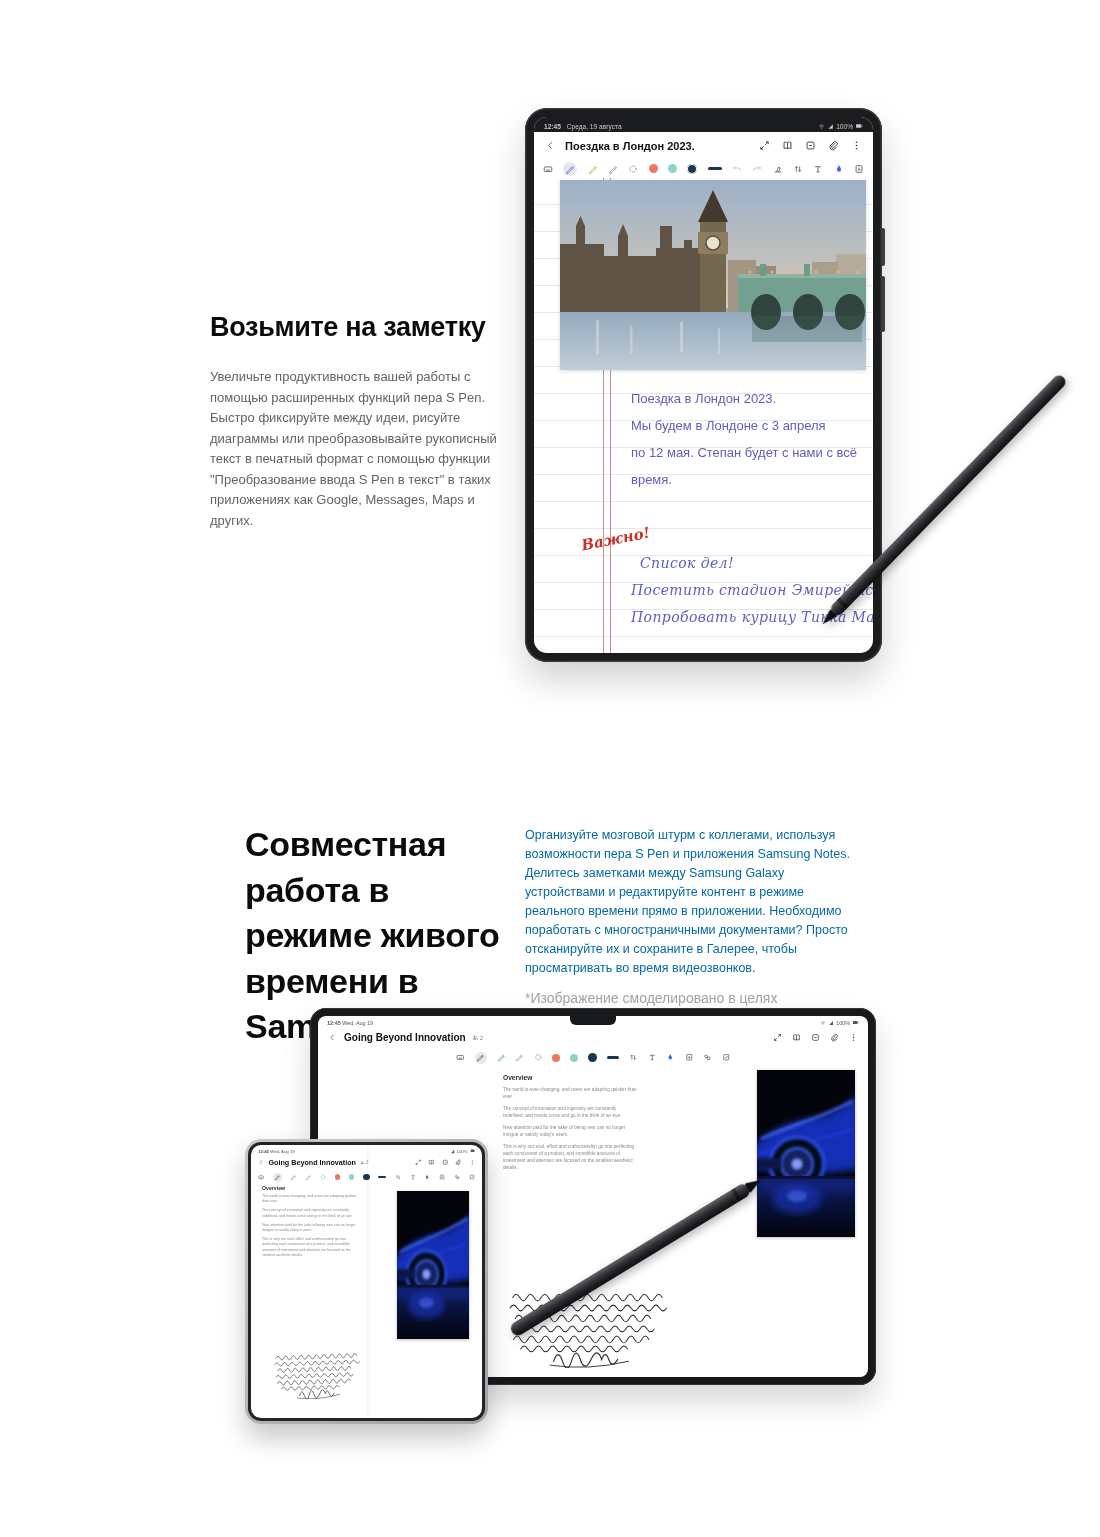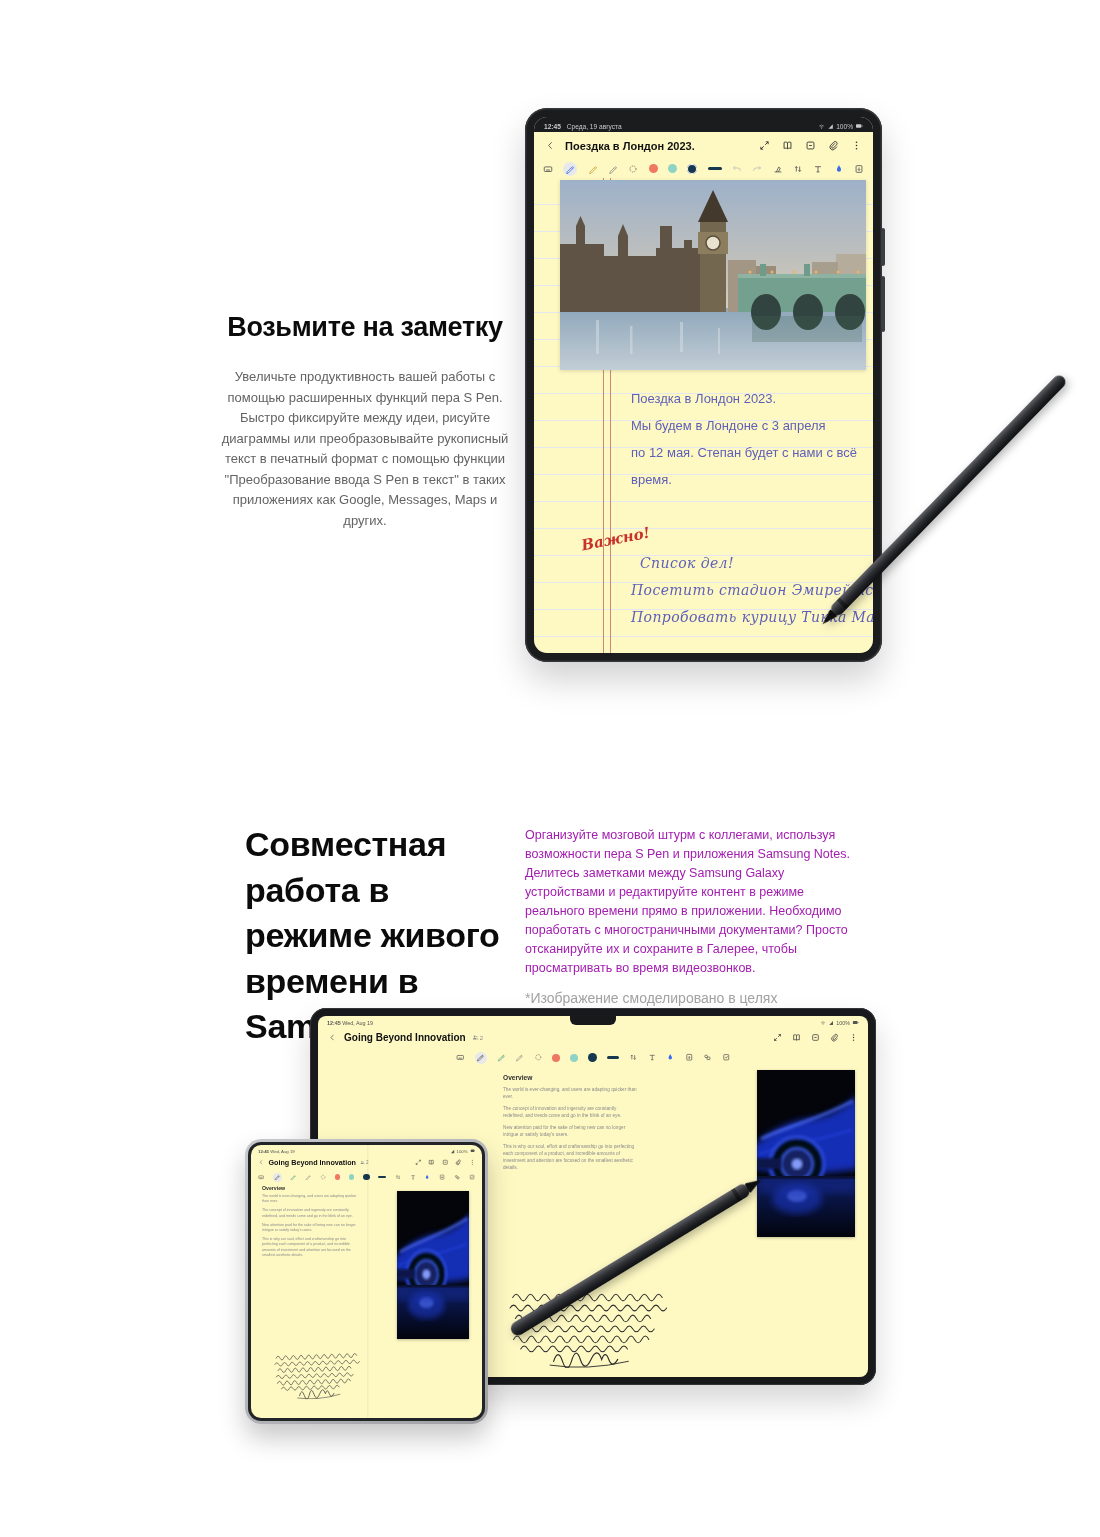--- a/index.html
+++ b/index.html
@@ -19,7 +19,7 @@
   .copy-bot-body p.fine + p.fine{margin-top:0;}
 
   
-  .screen{background:#fef9c3;overflow:hidden;position:relative;}
+  .screen{background:#ffffff;overflow:hidden;position:relative;}
   .status{display:flex;align-items:center;justify-content:space-between;box-sizing:border-box;}
   .status .sr{display:flex;align-items:center;gap:2px;}
   .titlebar{display:flex;align-items:center;box-sizing:border-box;}

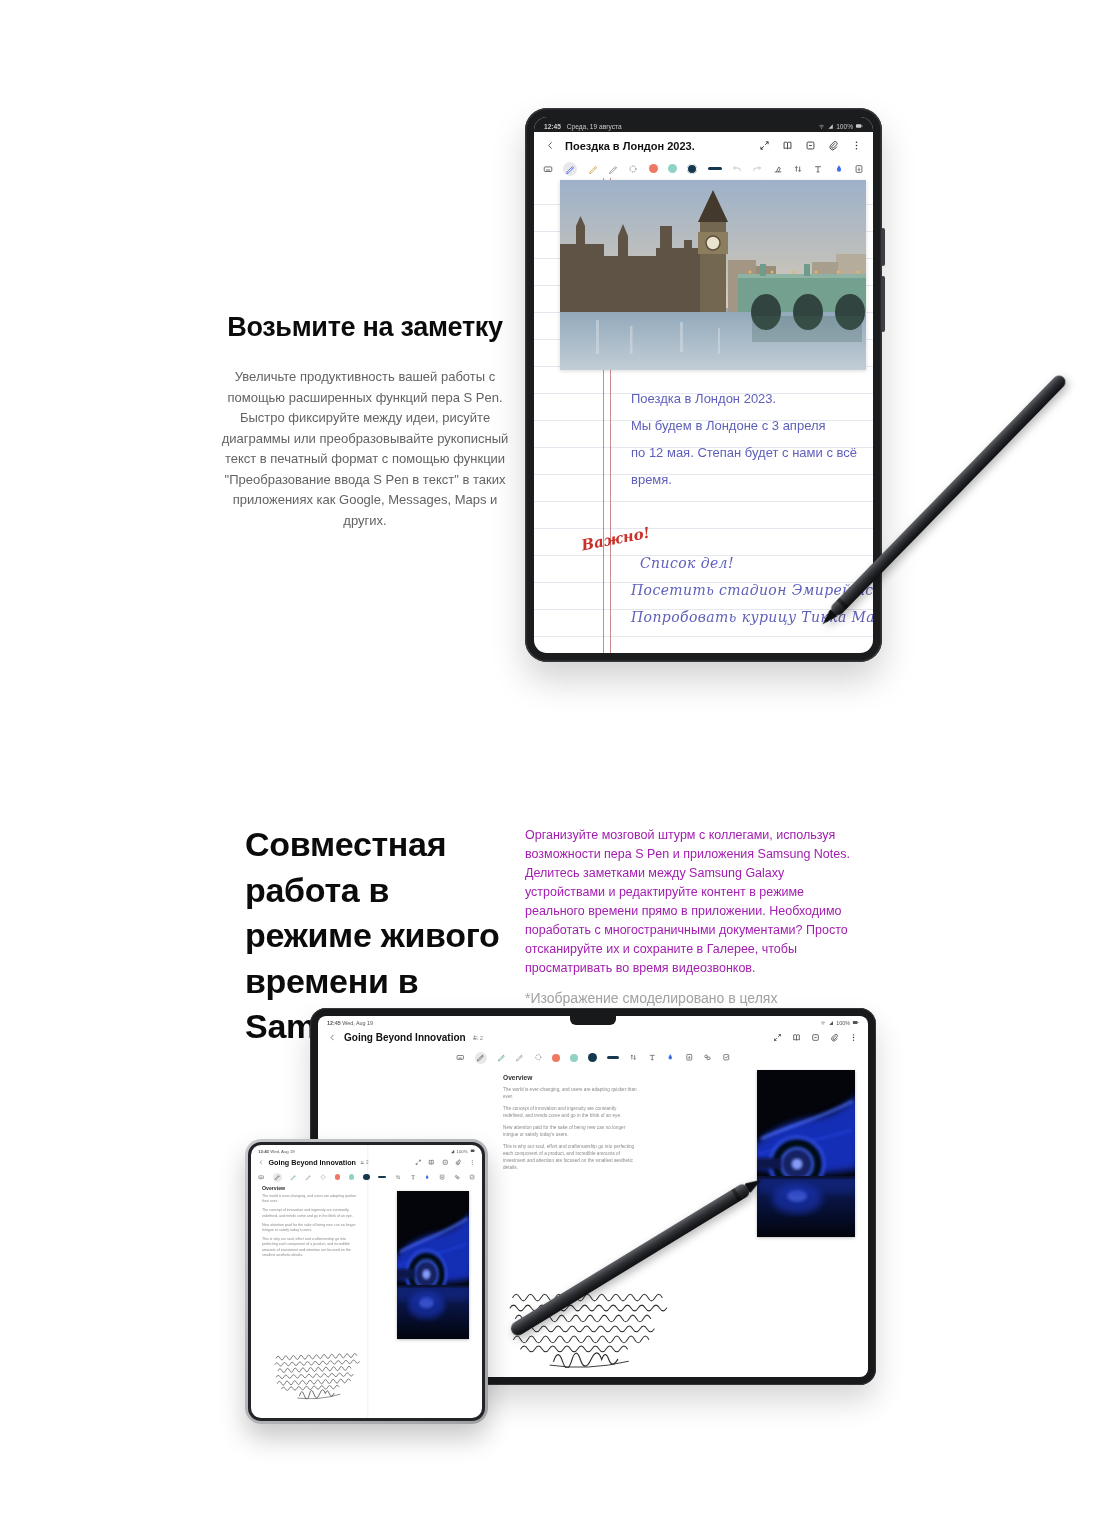--- a/index.html
+++ b/index.html
@@ -8,7 +8,7 @@
 
   
   .copy{position:absolute;}
-  .copy-top{left:210px;top:312px;width:310px;text-align:center;}
+  .copy-top{left:210px;top:312px;width:310px;}
   .copy-top h1{margin:0 0 24px 0;font-size:27px;font-weight:800;letter-spacing:-.3px;color:#0b0b0b;}
   .copy-top p{margin:0;font-size:13px;line-height:1.58;color:#636363;}
   .copy-bot-head{left:245px;top:822px;width:265px;}

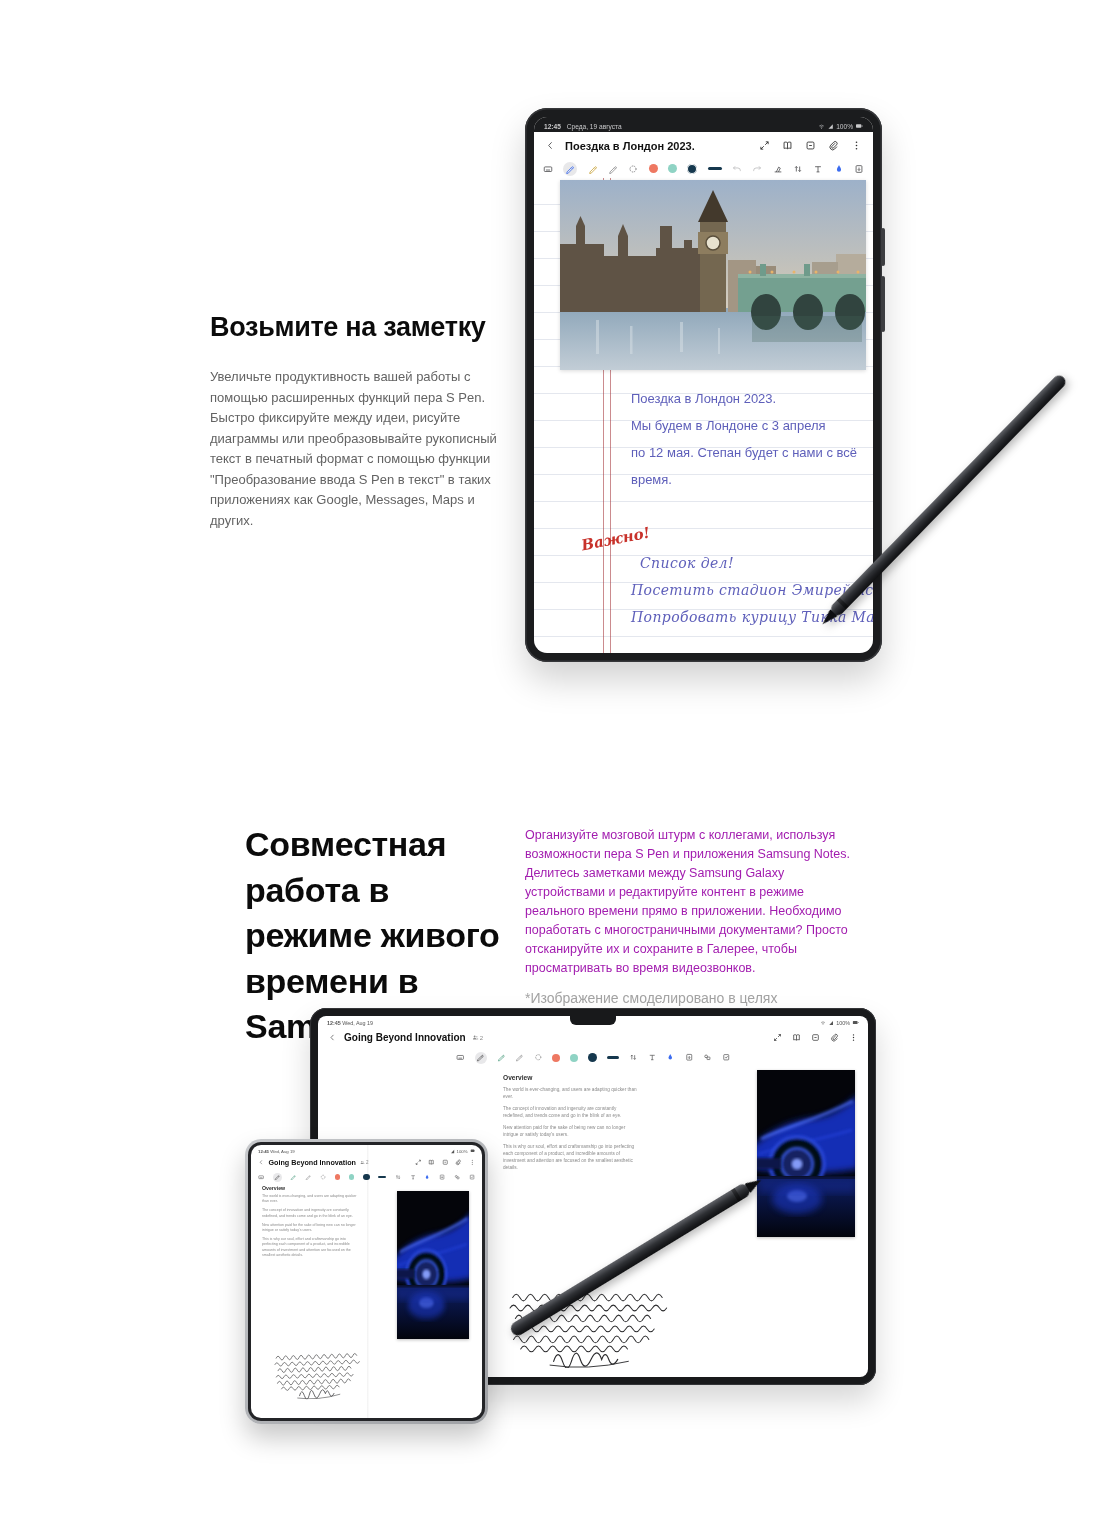--- a/index.html
+++ b/index.html
@@ -14,7 +14,7 @@
   .copy-bot-head{left:245px;top:822px;width:265px;}
   .copy-bot-head h2{margin:0;font-size:34px;font-weight:800;letter-spacing:-.3px;line-height:1.34;color:#0b0b0b;}
   .copy-bot-body{left:525px;top:826px;width:342px;}
-  .copy-bot-body p.lead{margin:0;font-size:12.5px;line-height:1.52;color:#a21caf;}
+  .copy-bot-body p.lead{margin:0;font-size:12.5px;line-height:1.52;color:#0369a1;}
   .copy-bot-body p.fine{margin:10px 0 0 0;font-size:14px;line-height:1.5;color:#a3a3a3;}
   .copy-bot-body p.fine + p.fine{margin-top:0;}
 

